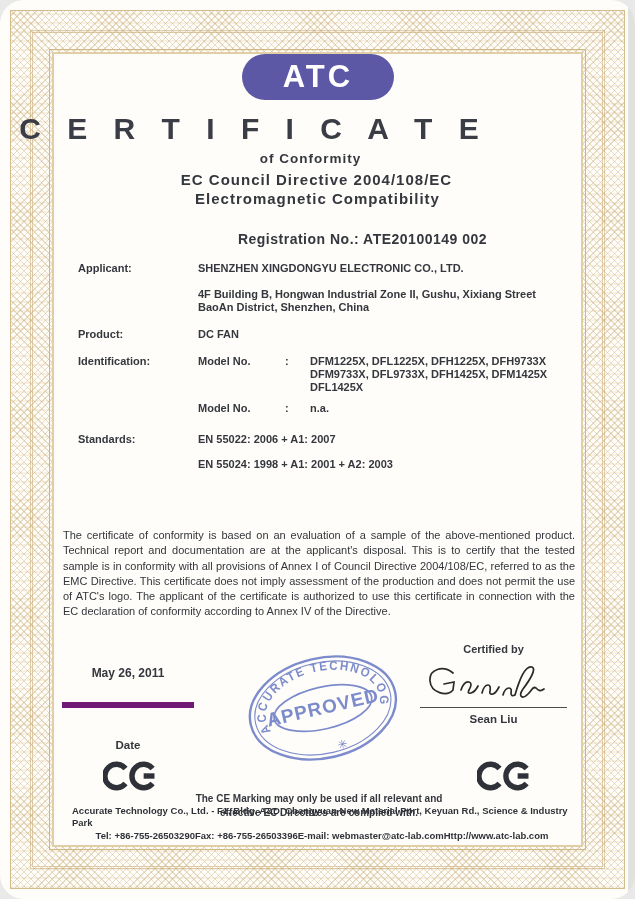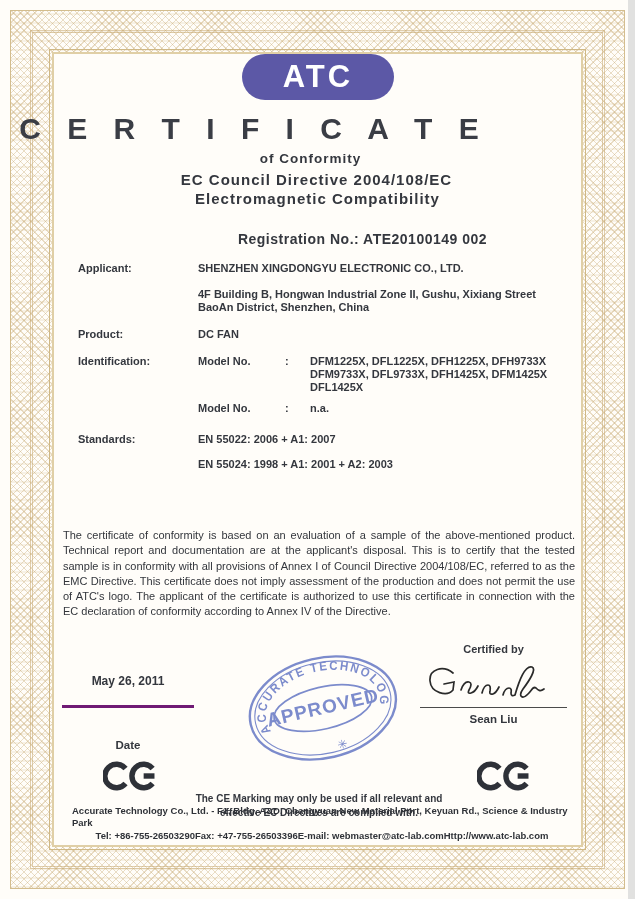--- a/index.html
+++ b/index.html
@@ -5,7 +5,7 @@
   html,body{margin:0;padding:0;background:#e9e9e9;}
   .page{
     position:relative;width:635px;height:899px;background:#fffdf9;overflow:hidden;
-    font-family:"Liberation Sans",sans-serif;color:#34373e;margin:0 auto;
+    font-family:"Liberation Sans",sans-serif;color:#34373e;margin:0 auto;border-radius:24px;
   }
   
   .frame-band{

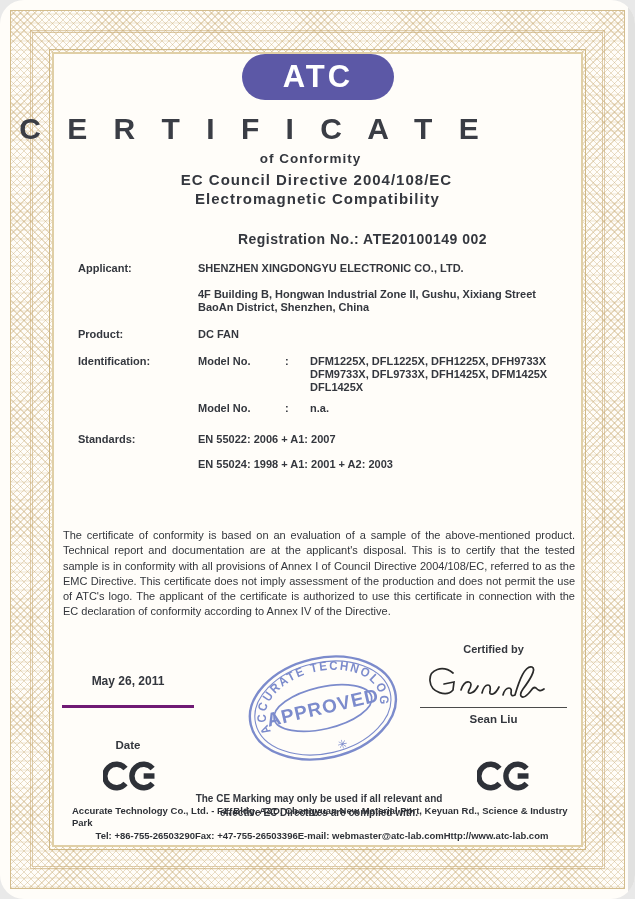--- a/index.html
+++ b/index.html
@@ -59,8 +59,8 @@
 
   
   .certified{position:absolute;left:420px;top:643px;width:147px;text-align:center;font-size:11px;font-weight:bold;}
-  .date-box{position:absolute;left:62px;top:666px;width:132px;height:42px;border-bottom:3px solid #701a75;
-    display:flex;align-items:center;justify-content:center;font-size:12px;font-weight:bold;padding-bottom:9px;box-sizing:border-box;}
+  .date-box{position:absolute;left:62px;top:666px;width:132px;height:42px;border-bottom:6px solid #701a75;
+    display:flex;align-items:flex-start;justify-content:center;font-size:12px;font-weight:bold;padding-bottom:9px;box-sizing:border-box;}
   .date-lbl{position:absolute;left:62px;top:739px;width:132px;text-align:center;font-size:11.5px;font-weight:bold;}
   .sign-box{position:absolute;left:420px;top:655px;width:147px;height:53px;border-bottom:1px solid #4b4b4b;box-sizing:border-box;}
   .sign-lbl{position:absolute;left:420px;top:713px;width:147px;text-align:center;font-size:11.5px;font-weight:bold;}

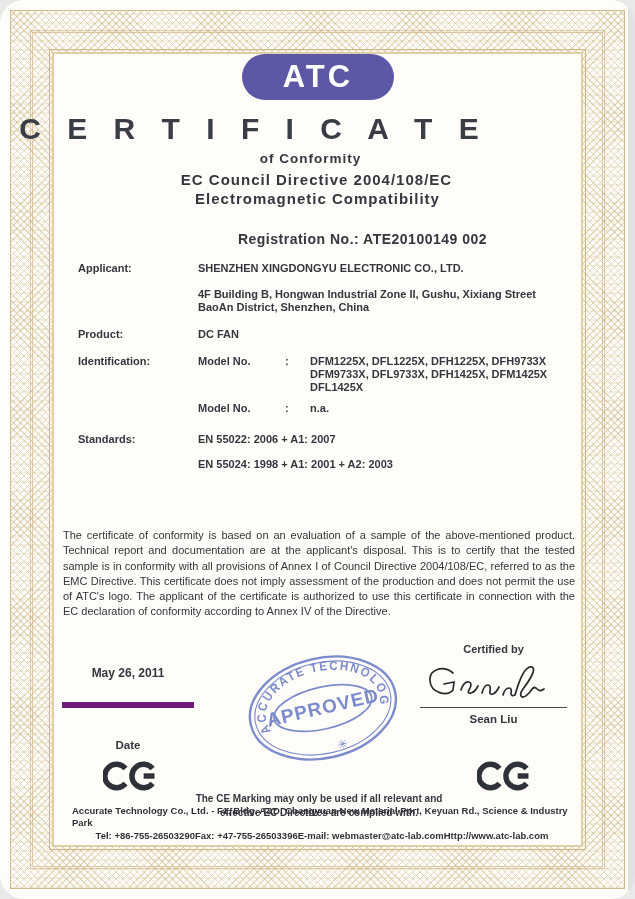--- a/index.html
+++ b/index.html
@@ -171,7 +171,7 @@
       <div>Accurate Technology Co., Ltd. - F1, Bldg. A&amp;D, Changyuan New Material Port, Keyuan Rd., Science &amp; Industry Park</div>
       <div class="footer-contact">
         <span>Tel: +86-755-26503290</span>
-        <span>Fax: +47-755-26503396</span>
+        <span>Fax: +86-755-26503396</span>
         <span>E-mail: webmaster@atc-lab.com</span>
         <span>Http://www.atc-lab.com</span>
       </div>

